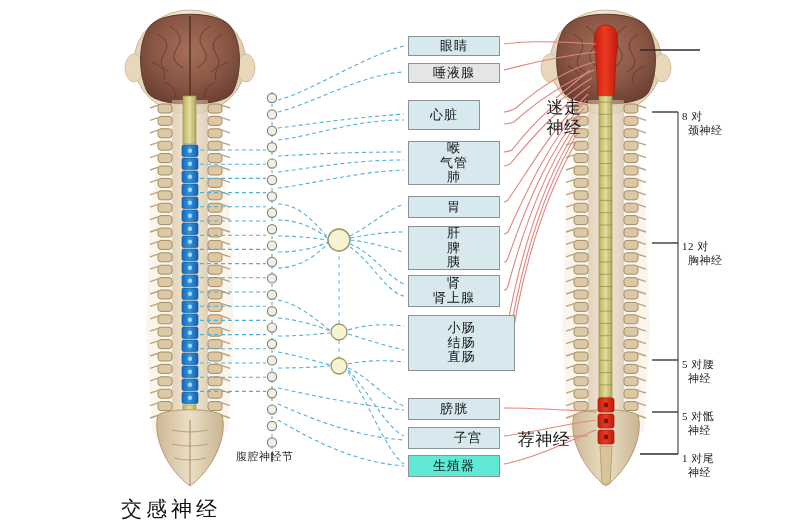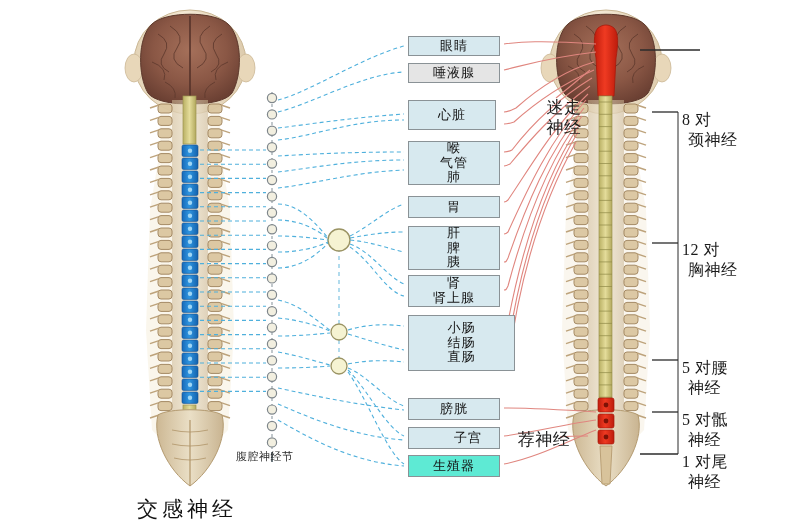--- a/index.html
+++ b/index.html
@@ -565,7 +565,7 @@
       <div class="organ-box" style="left: 408px; top: 63px; width: 92px; height: 20px; background: #e5e5e5; border-color: rgb(138, 146, 150);">
         <span>唾液腺</span>
       </div>
-      <div class="organ-box" style="left: 408px; top: 100px; width: 88px; height: 30px; background: rgb(215, 233, 239); border-color: rgb(138, 146, 150);">
+      <div class="organ-box" style="left: 408px; top: 100px; width: 72px; height: 30px; background: rgb(215, 233, 239); border-color: rgb(138, 146, 150);">
         <span>心脏</span>
       </div>
       <div class="organ-box" style="left: 408px; top: 141px; width: 92px; height: 44px; background: rgb(215, 233, 239); border-color: rgb(138, 146, 150);">

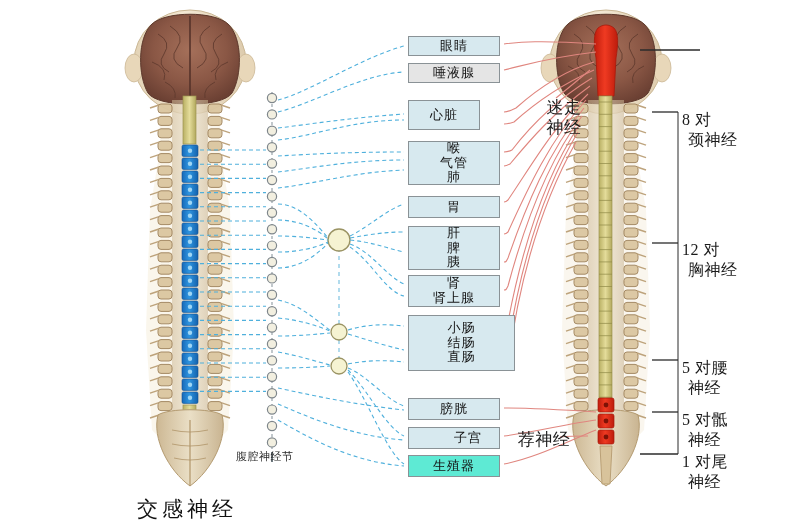--- a/index.html
+++ b/index.html
@@ -12,7 +12,7 @@
     display:flex;flex-direction:column;align-items:center;justify-content:center;
     font-size:13px;line-height:1.12;letter-spacing:1px;color:#121212;}
   .organ-box span{display:block;white-space:nowrap;}
-  .side-label{position:absolute;font-size:16px;line-height:1.25;color:#1b1b1b;
+  .side-label{position:absolute;font-size:11px;line-height:1.25;color:#1b1b1b;
     letter-spacing:.5px;white-space:nowrap;}
   .fig-title{position:absolute;font-size:21px;letter-spacing:4px;color:#111;}
   .inline-label{position:absolute;font-size:17px;line-height:1.2;color:#1b1b1b;

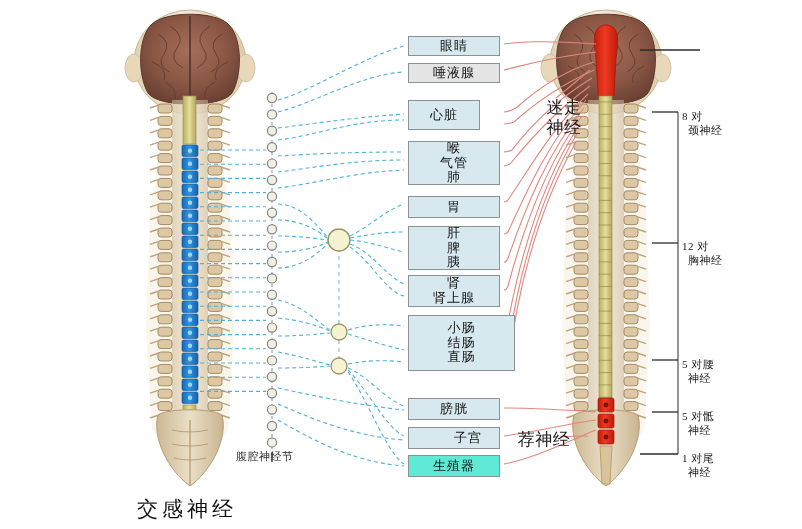--- a/index.html
+++ b/index.html
@@ -633,7 +633,7 @@
 
   <div class="caption-small" style="left:236px;top:449px;">腹腔神经节</div>
 
-  <div class="fig-title" style="left:137px;top:495px;">交感神经</div>
+  <div class="fig-title" style="left:121px;top:495px;">交感神经</div>
 
 </div>
 

